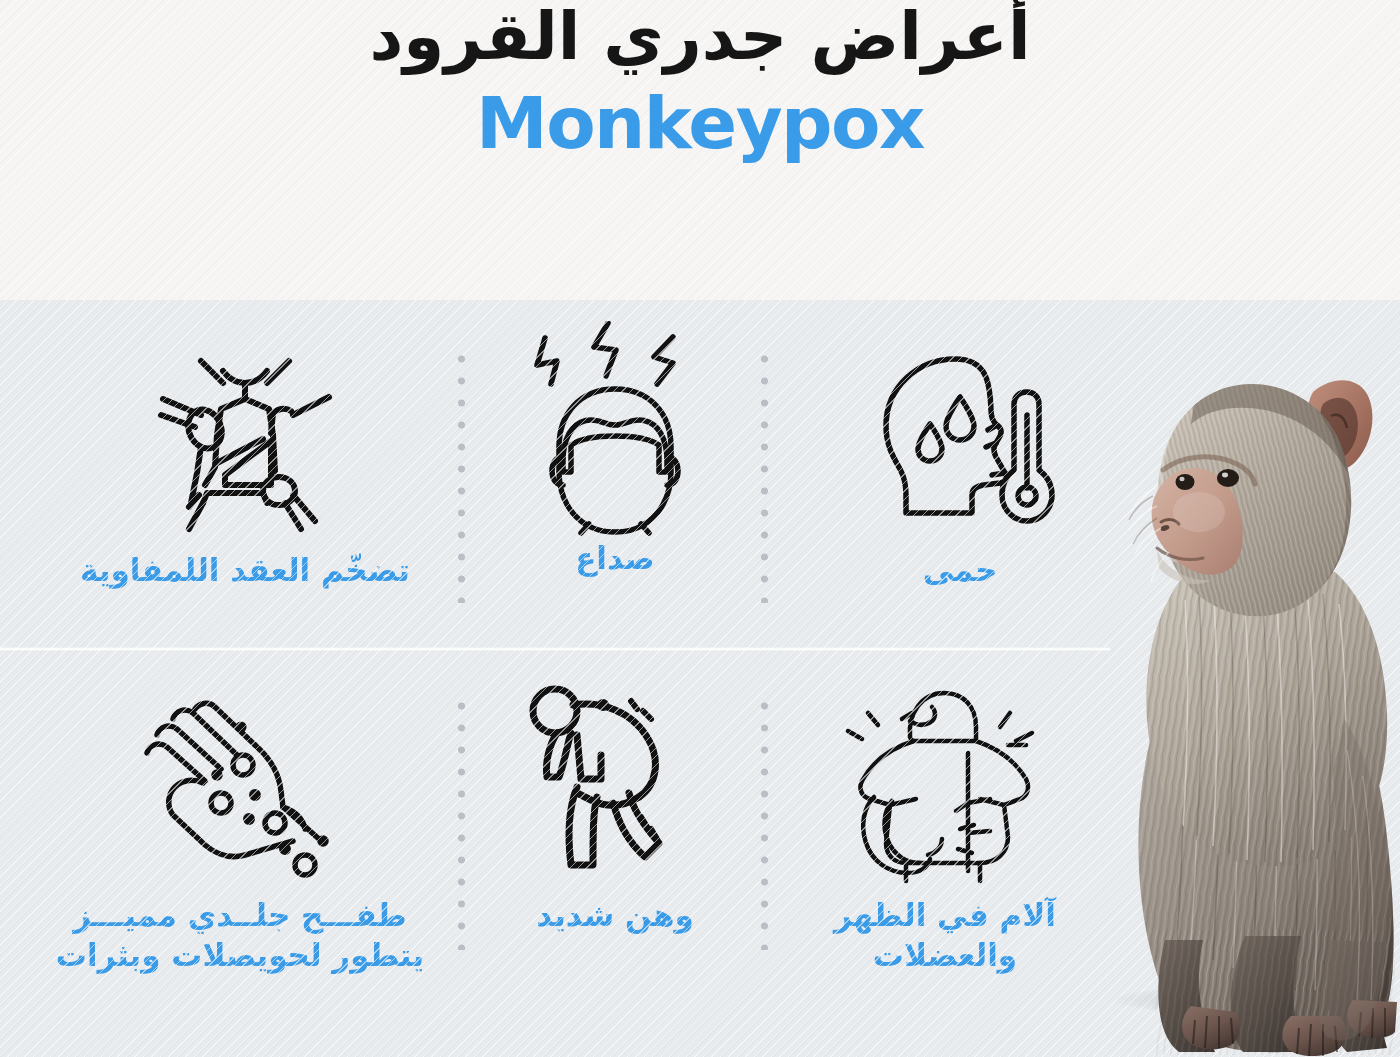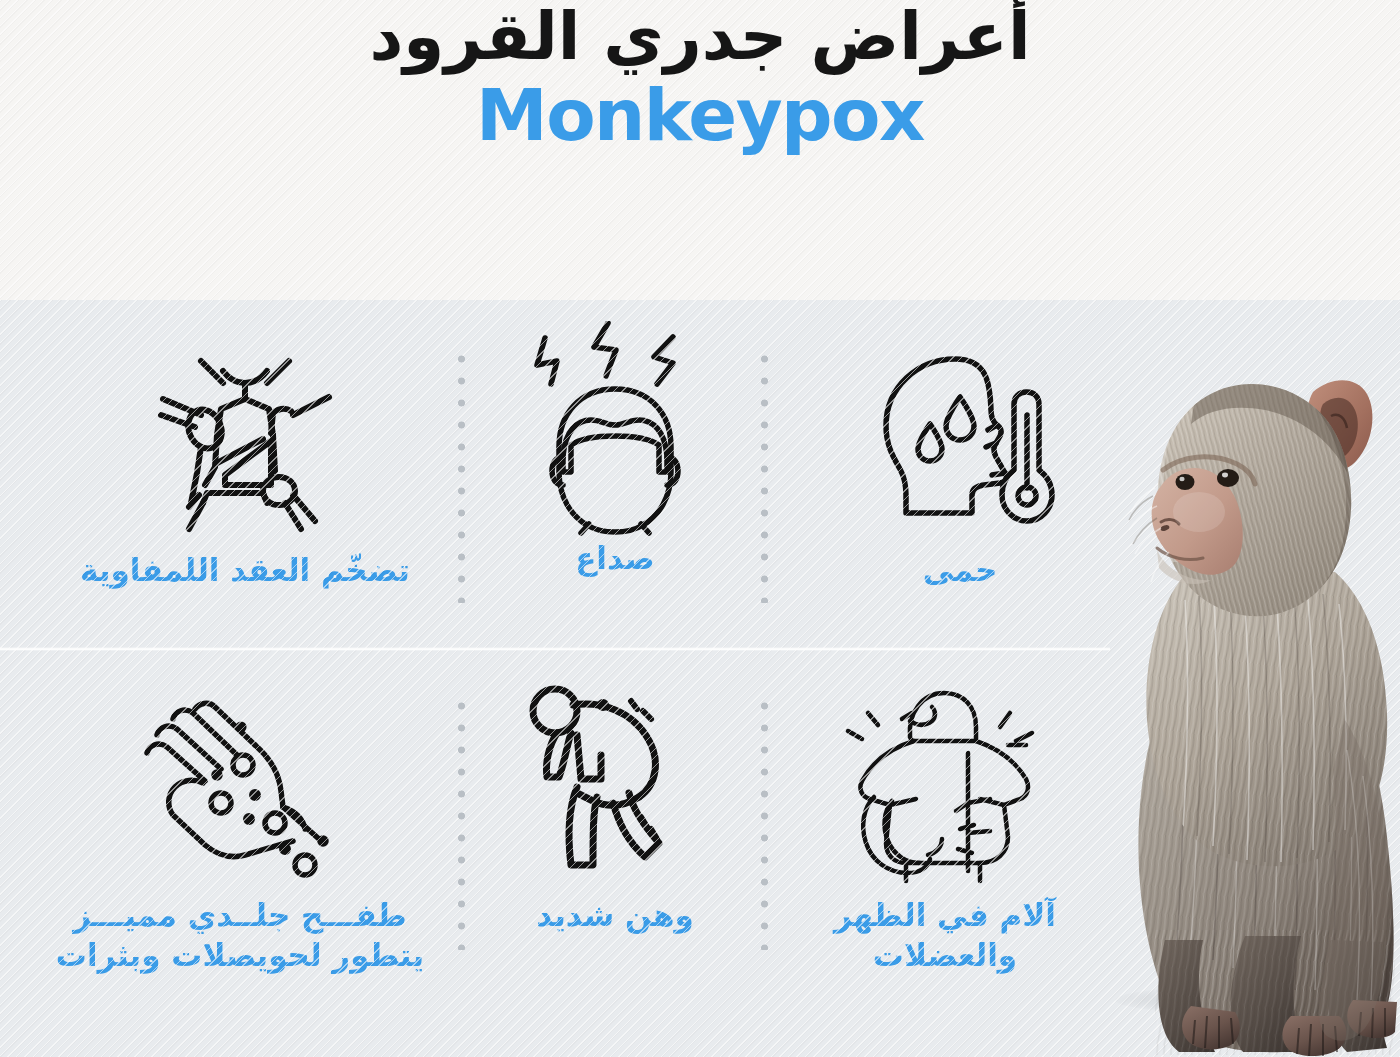--- a/index.html
+++ b/index.html
@@ -70,7 +70,7 @@
     font-weight: bold;
     color: #3a9ce8;
     line-height: 1.05;
-    margin-top: 4px;
+    margin-top: 12px;
     direction: ltr;
     letter-spacing: -1.5px;
     white-space: nowrap;

